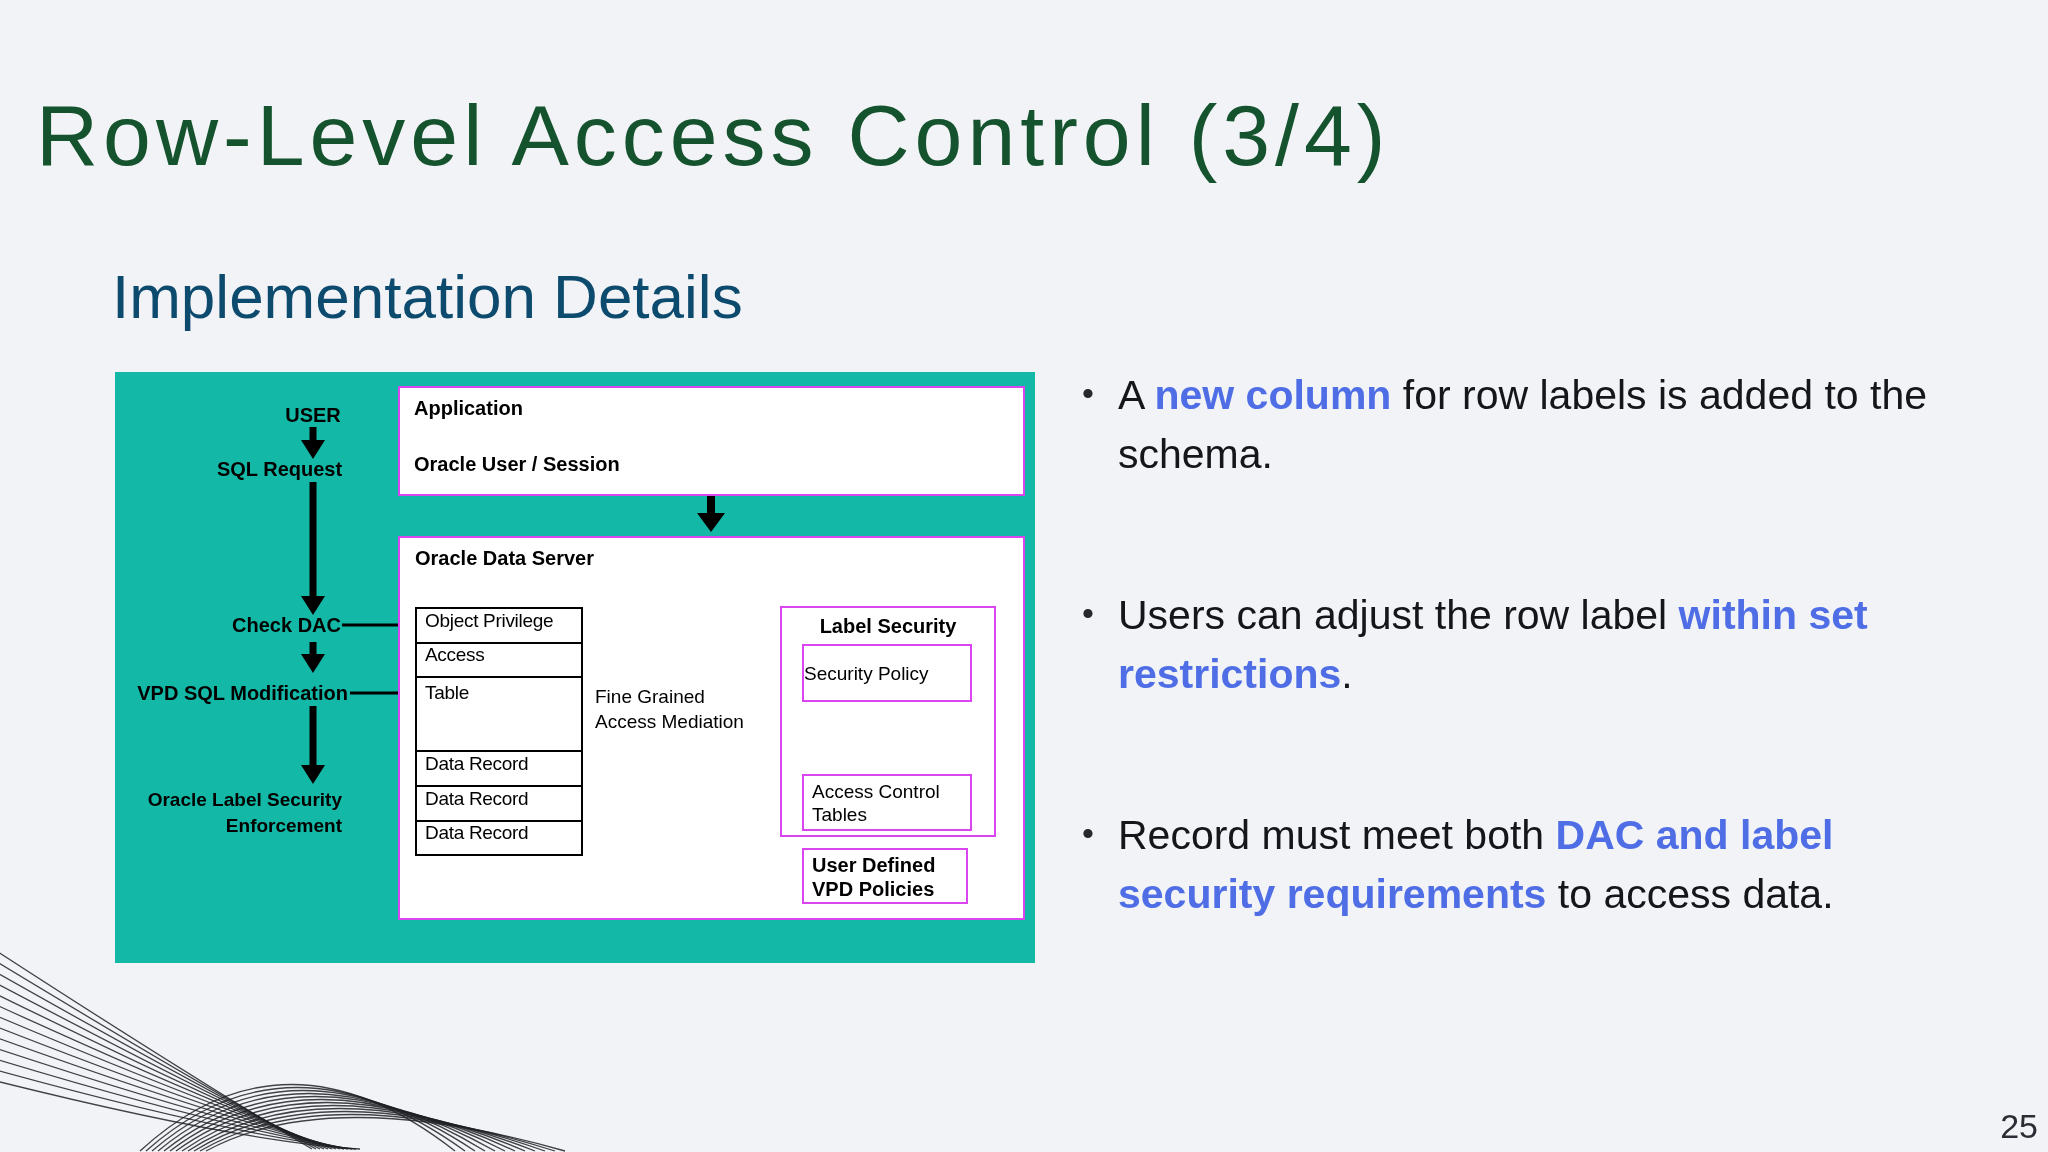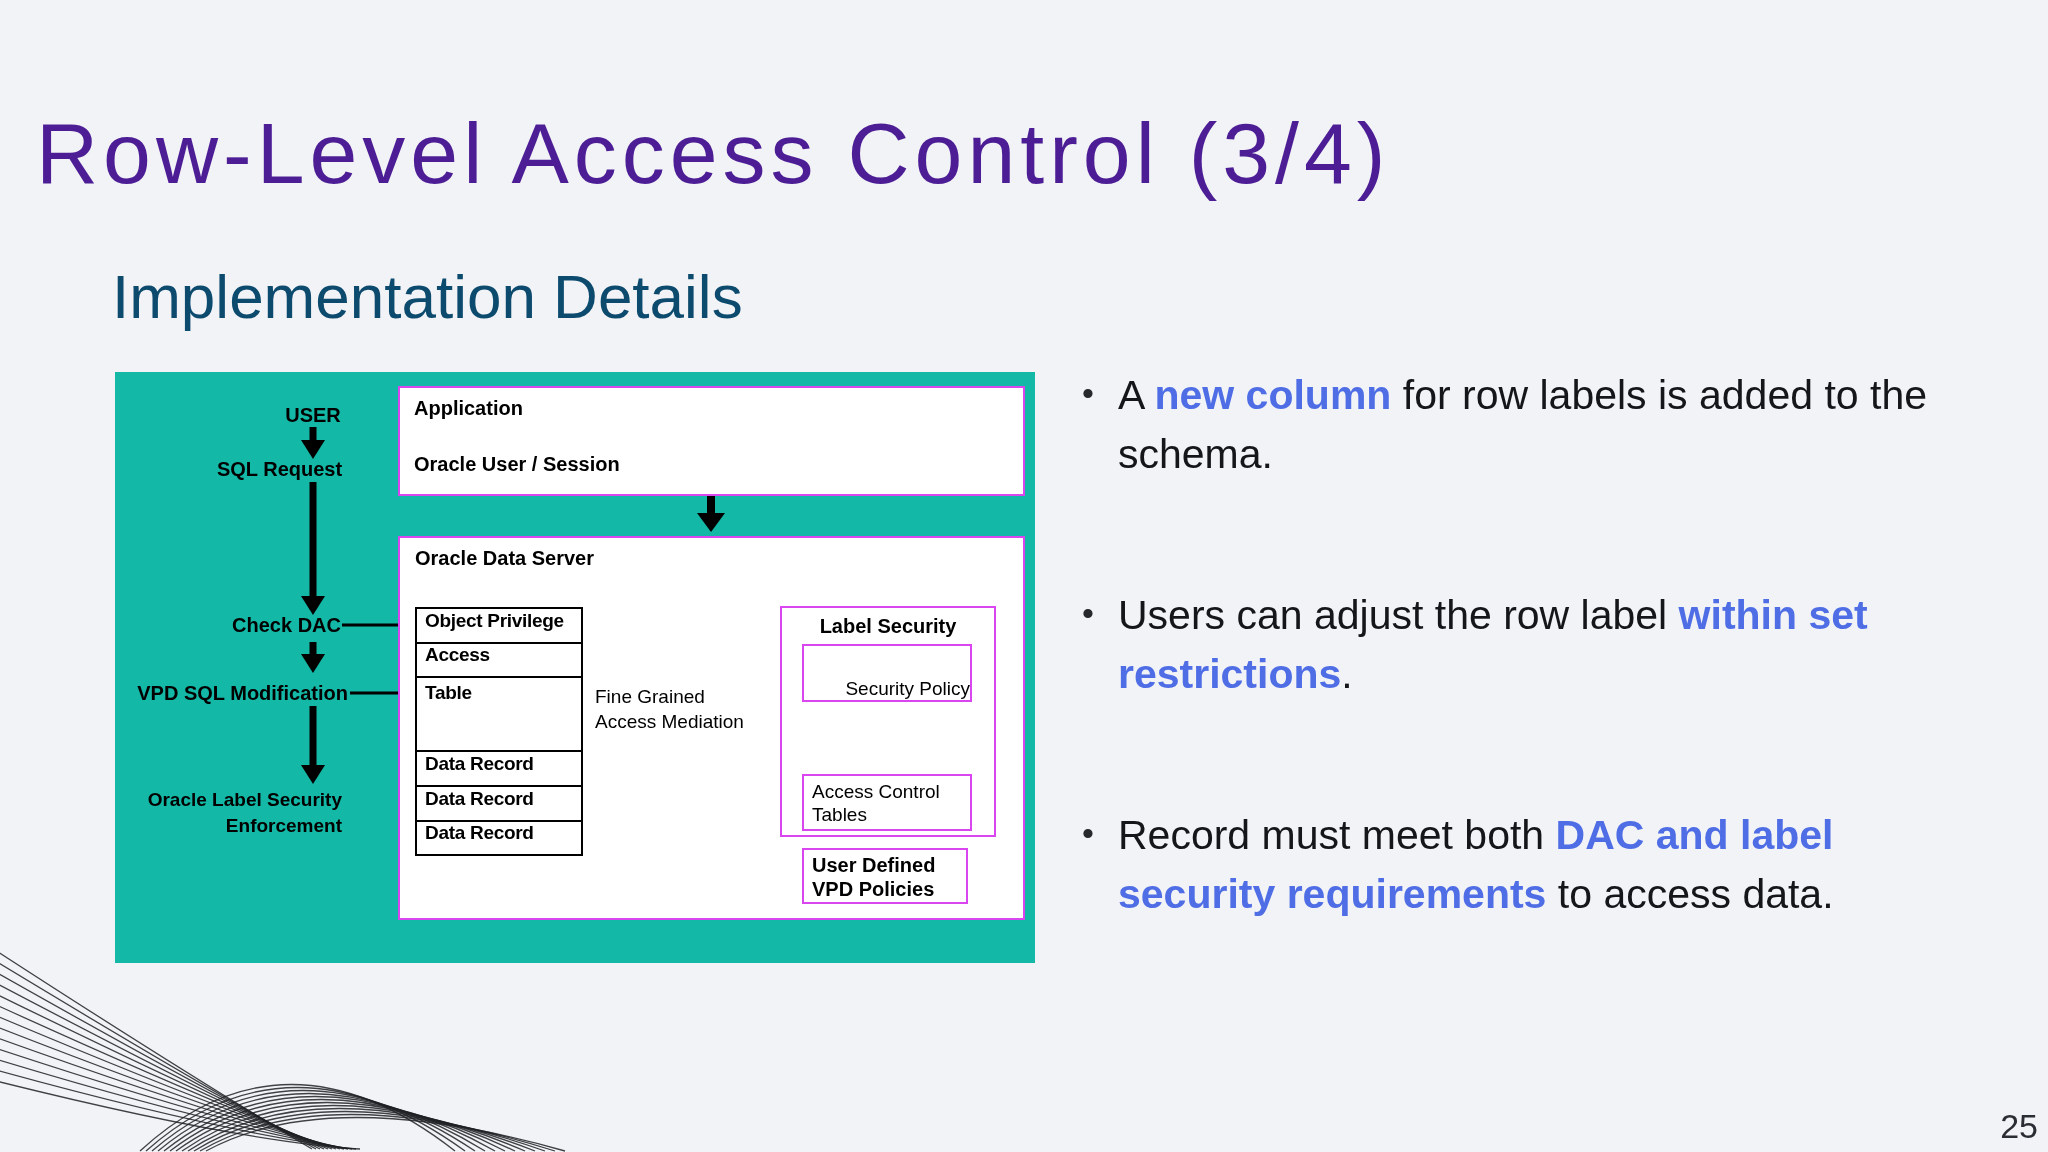--- a/index.html
+++ b/index.html
@@ -7,8 +7,8 @@
         font-family:"Liberation Sans",sans-serif;}
 
   
-  .slide-title{position:absolute;left:36px;top:48px;font-size:86px;line-height:1.1;
-               font-weight:400;letter-spacing:5px;color:#4c1d95;white-space:nowrap;}
+  .slide-title{position:absolute;left:36px;top:30px;font-size:86px;line-height:1.1;
+               font-weight:400;letter-spacing:5px;color:#14532d;white-space:nowrap;}
   .slide-subtitle{position:absolute;left:112px;top:212px;font-size:62px;line-height:1.1;
                   font-weight:400;color:#0c4a6e;white-space:nowrap;}
 

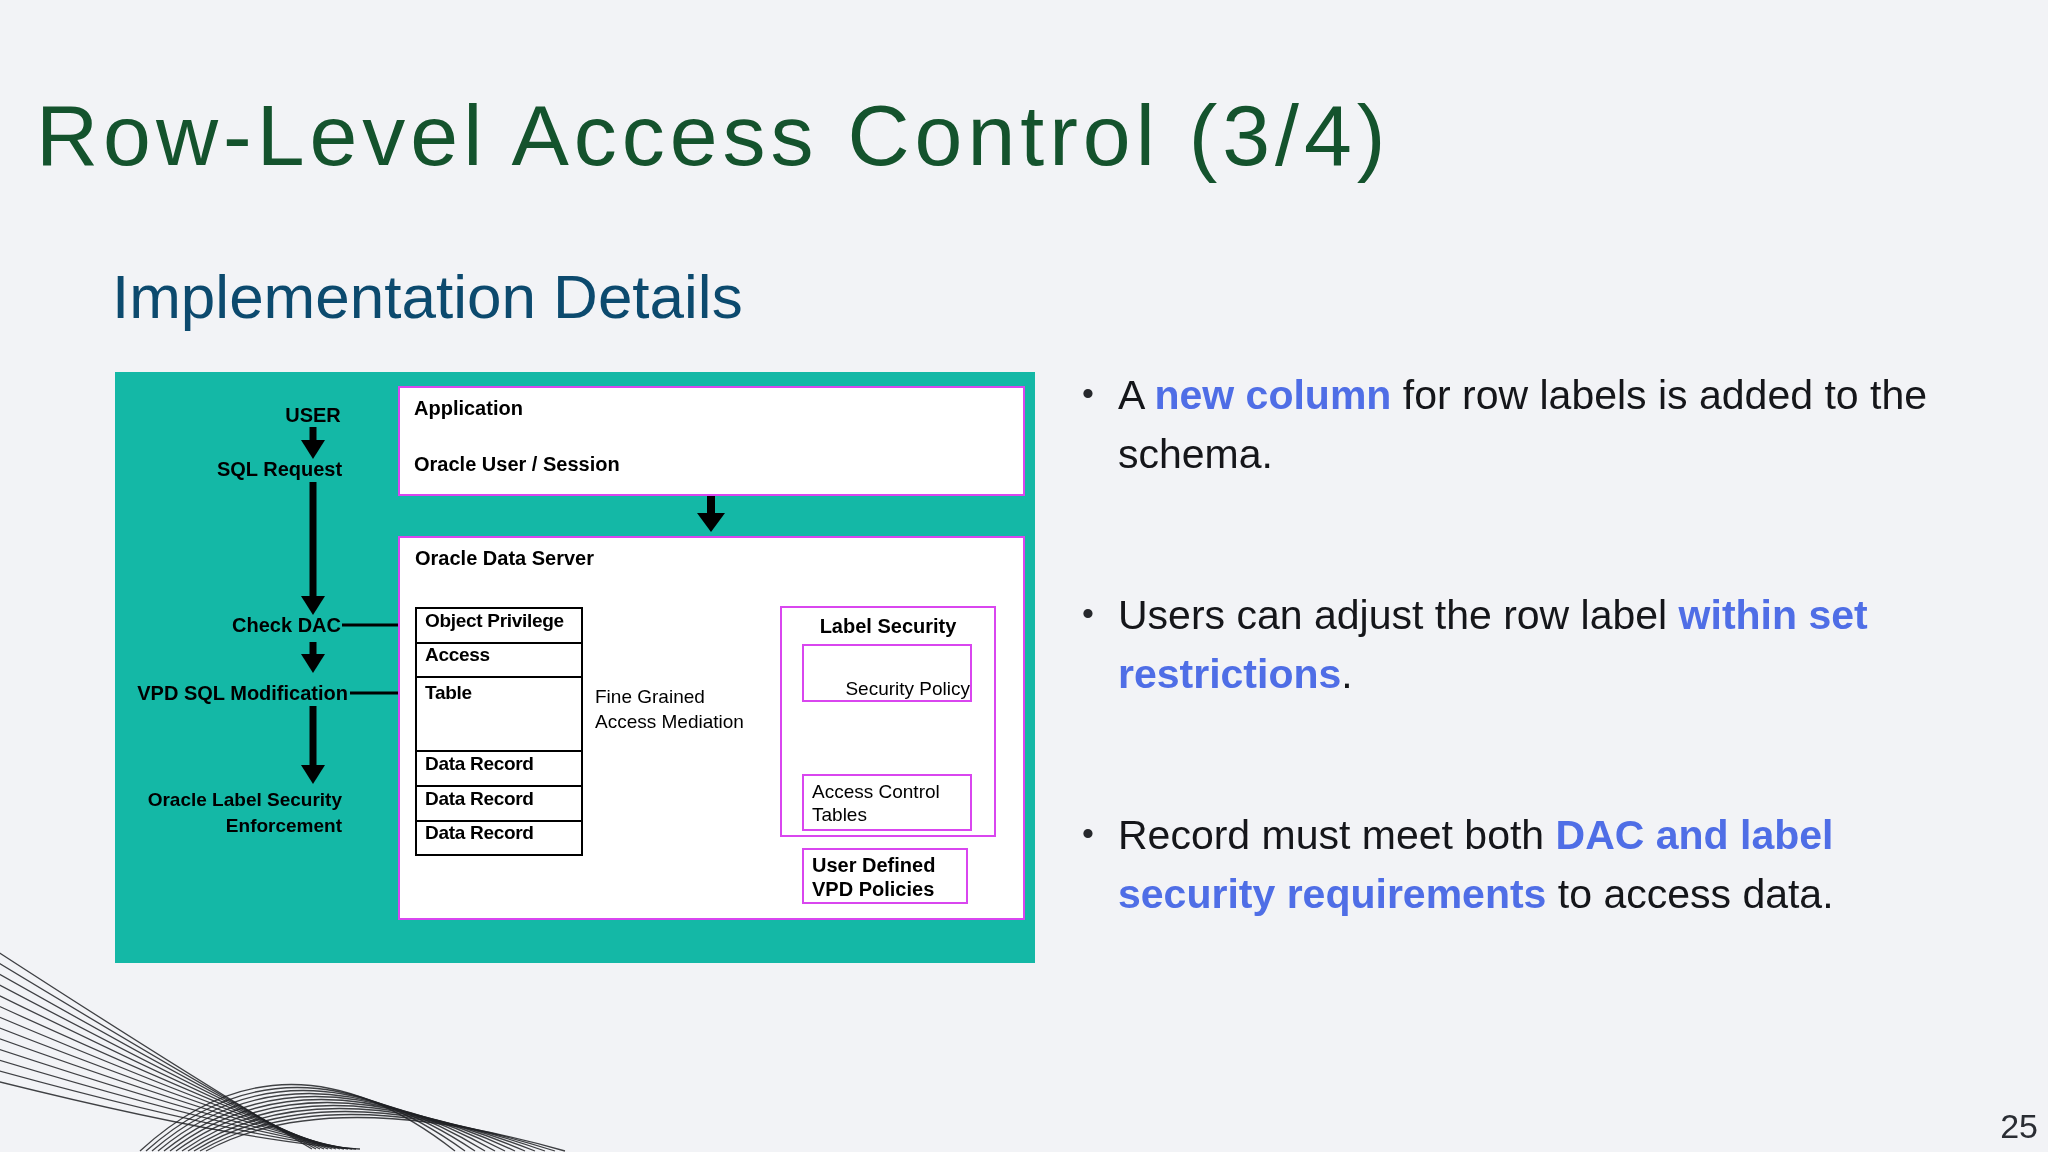--- a/index.html
+++ b/index.html
@@ -31,7 +31,7 @@
   .dbox{position:absolute;border:2px solid #d946ef;background:#fff;}
   .stack{position:absolute;left:300px;top:235px;width:168px;}
   .stack .row{border:2px solid #000;margin-top:-2px;padding:2px 4px 12px 8px;
-              font-weight:bold;font-size:19px;letter-spacing:-0.3px;display:flex;align-items:center;background:#fff;}
+              font-weight:normal;font-size:19px;letter-spacing:-0.3px;display:flex;align-items:center;background:#fff;}
   .stack .row:first-child{margin-top:0;}
   .stack .row.tall{align-items:flex-start;padding-top:4px;}
   .arrows{position:absolute;left:0;top:0;width:920px;height:591px;}

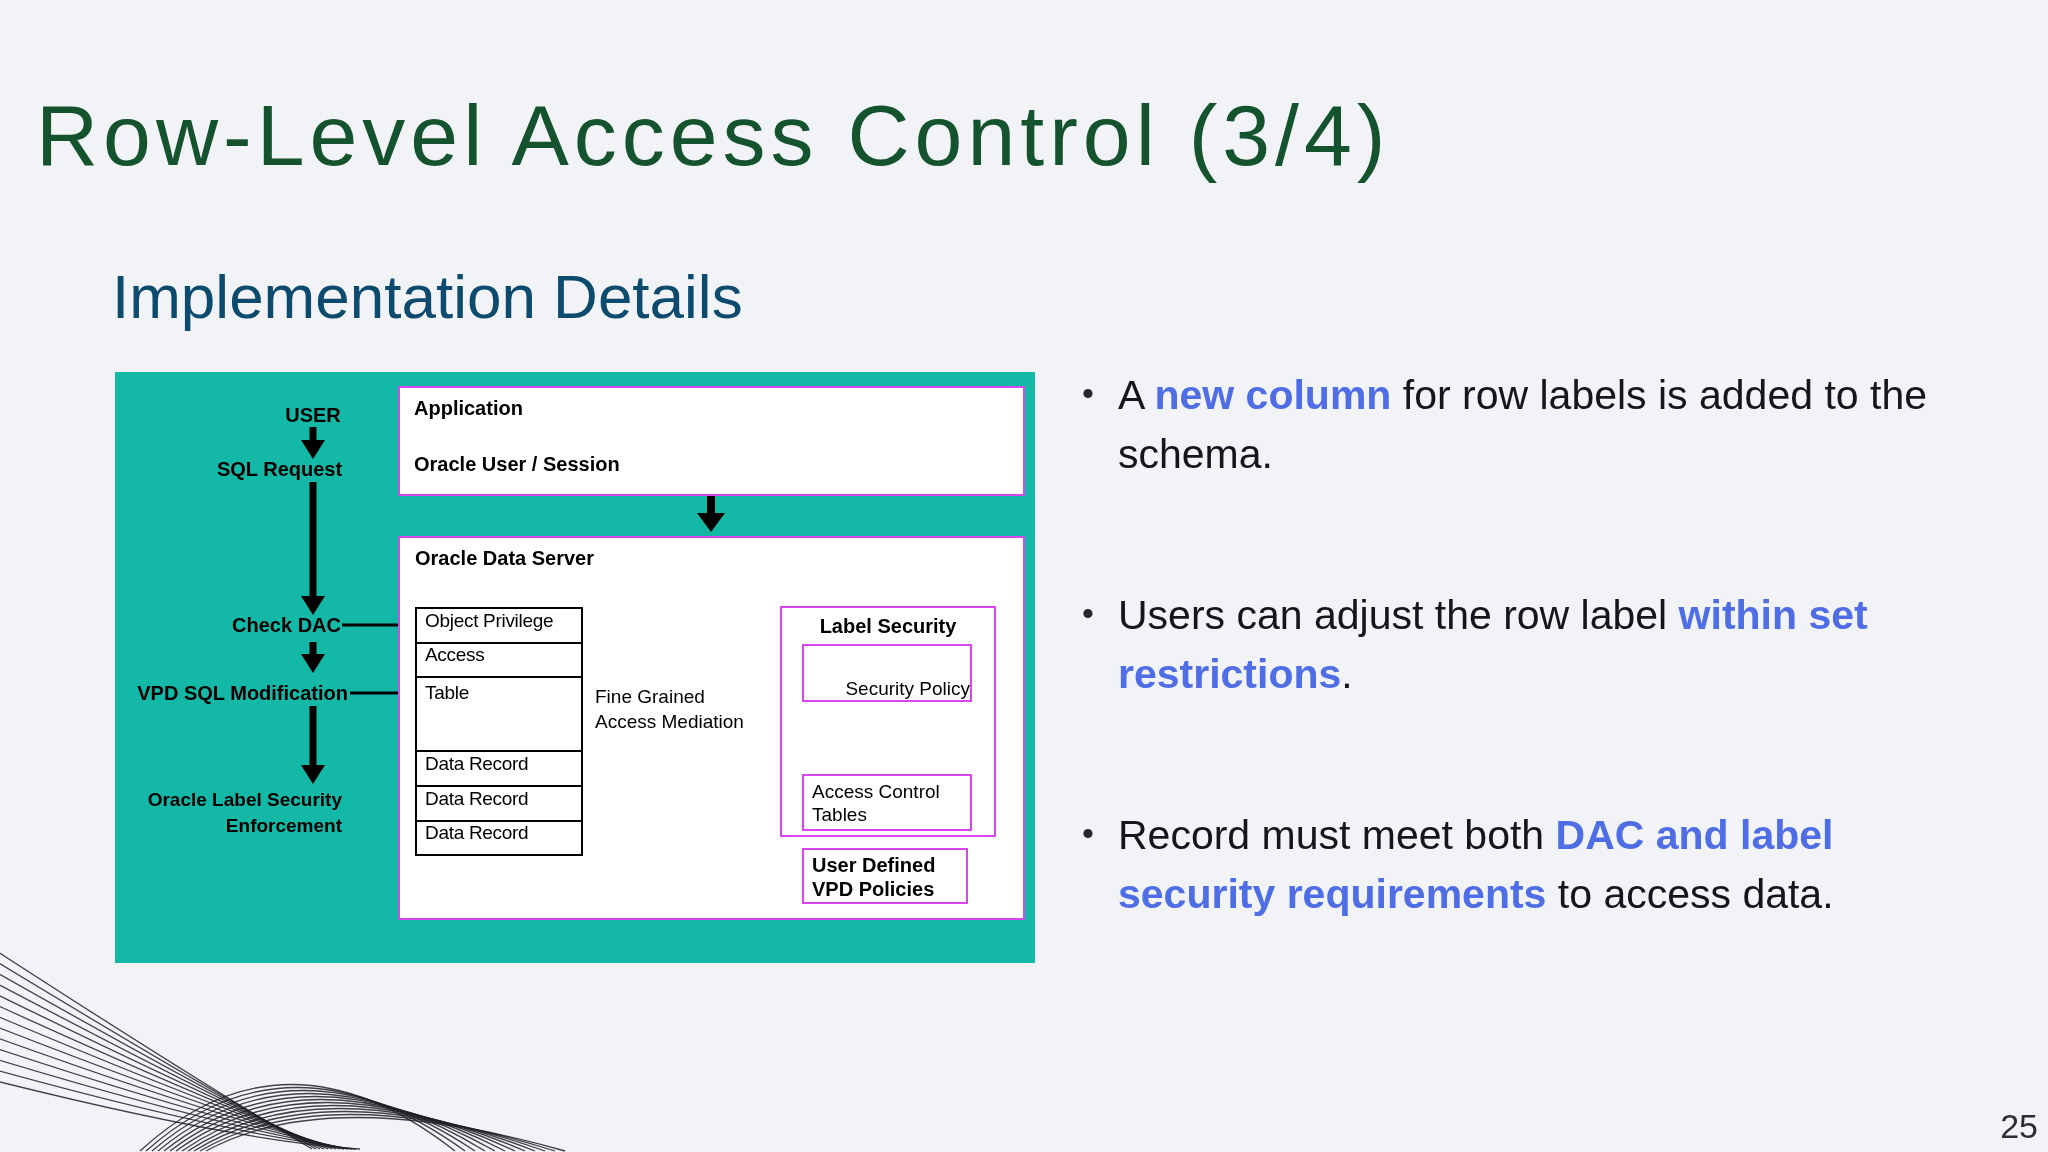--- a/index.html
+++ b/index.html
@@ -135,7 +135,7 @@
     <div class="dbox" style="left:665px;top:234px;width:216px;height:231px;">
       <div class="dlabel" style="left:0;top:6px;width:100%;text-align:center;">Label Security</div>
       <div class="dbox" style="left:20px;top:36px;width:170px;height:58px;">
-        <div class="dlabel small normal" style="left:0;top:31px;width:100%;text-align:right;">Security Policy</div>
+        <div class="dlabel small normal" style="left:0;top:16px;width:100%;text-align:left;">Security Policy</div>
       </div>
       <div class="dbox" style="left:20px;top:166px;width:170px;height:57px;">
         <div class="dlabel small normal" style="left:8px;top:4px;line-height:23px;">

